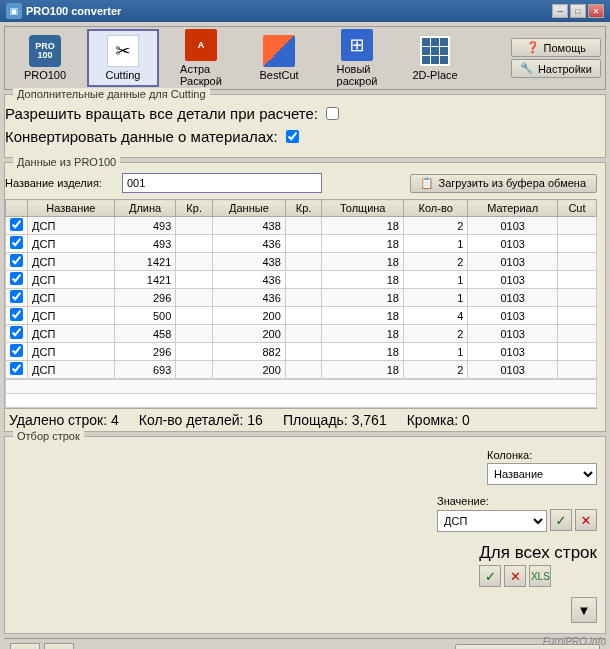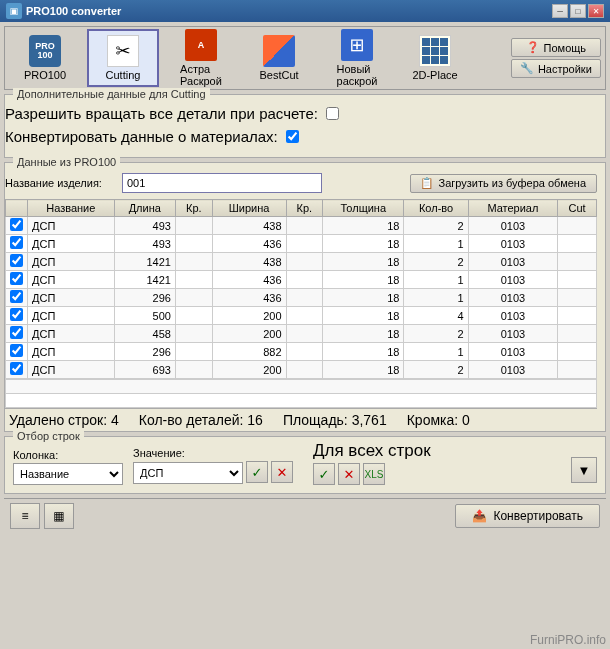--- a/index.html
+++ b/index.html
@@ -510,7 +510,7 @@
               <th>Название</th>
               <th>Длина</th>
               <th>Кр.</th>
-              <th>Ширина</th>
+              <th>Данные</th>
               <th>Кр.</th>
               <th>Толщина</th>
               <th>Кол-во</th>

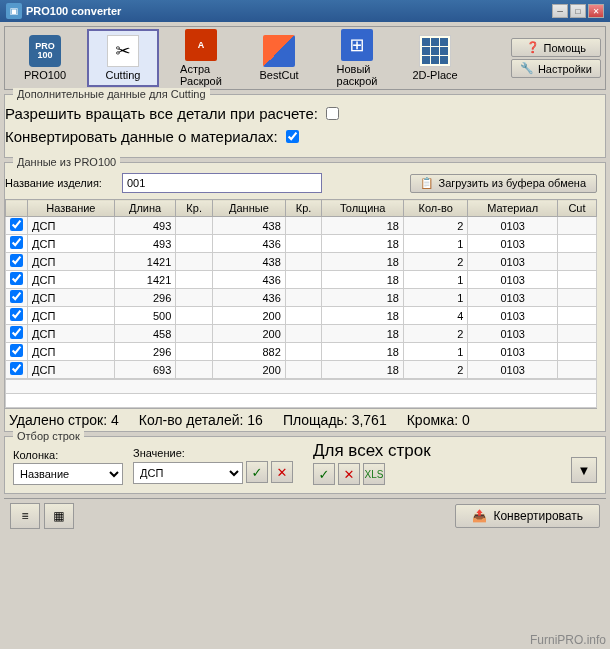--- a/index.html
+++ b/index.html
@@ -248,10 +248,11 @@
       color: #333;
     }
     .filter-content {
-      margin-top: 0;
+      margin-top: 8px;
       display: flex;
       align-items: flex-end;
       gap: 10px;
+      flex-direction: column;
     }
     .filter-group {
       display: flex;

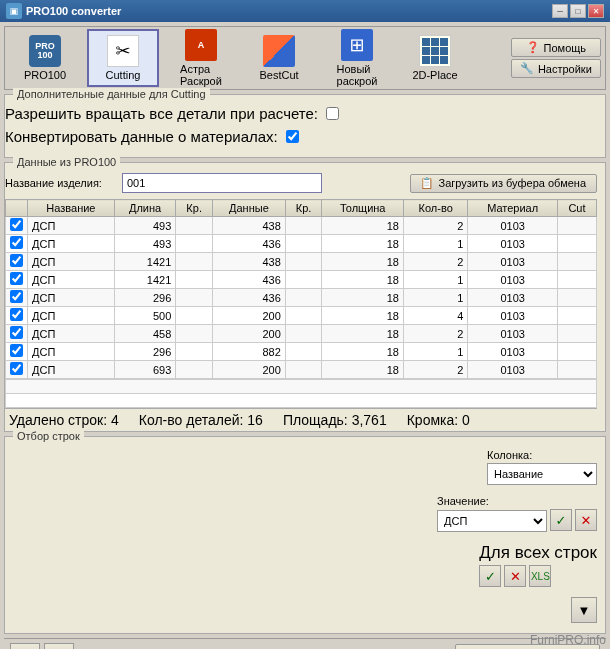--- a/index.html
+++ b/index.html
@@ -343,8 +343,9 @@
       position: fixed;
       bottom: 2px;
       right: 4px;
-      font-size: 12px;
+      font-size: 10px;
       color: #888;
+      font-style: italic;
     }
     
     .icon-pro100 {

